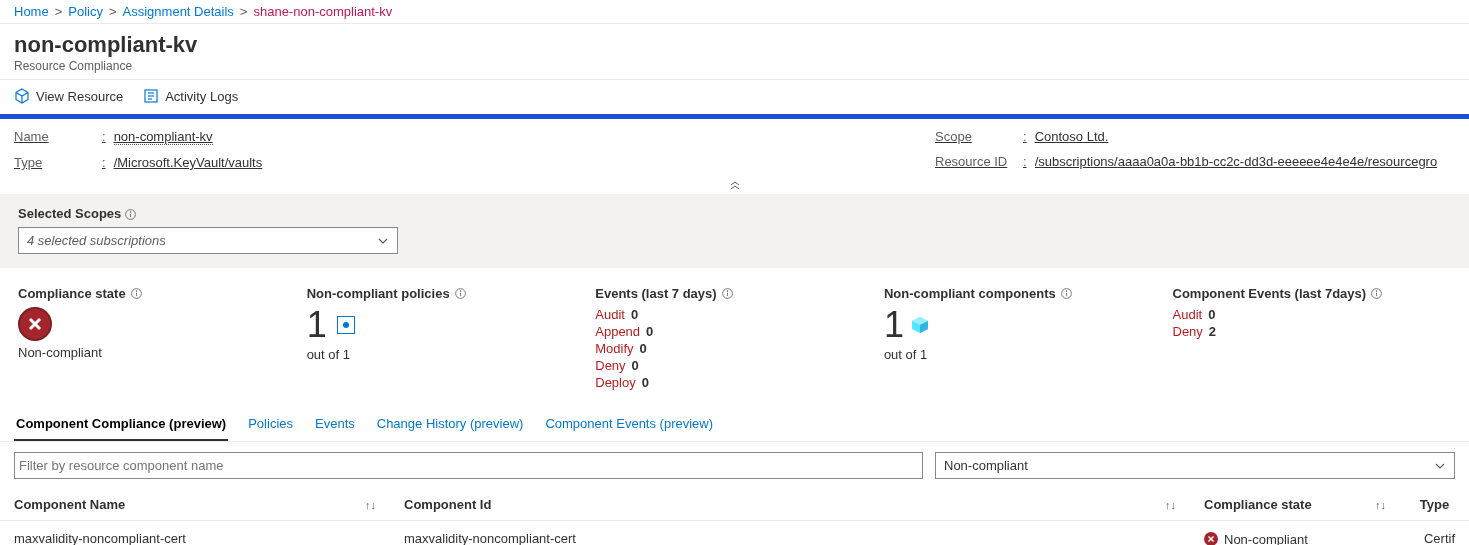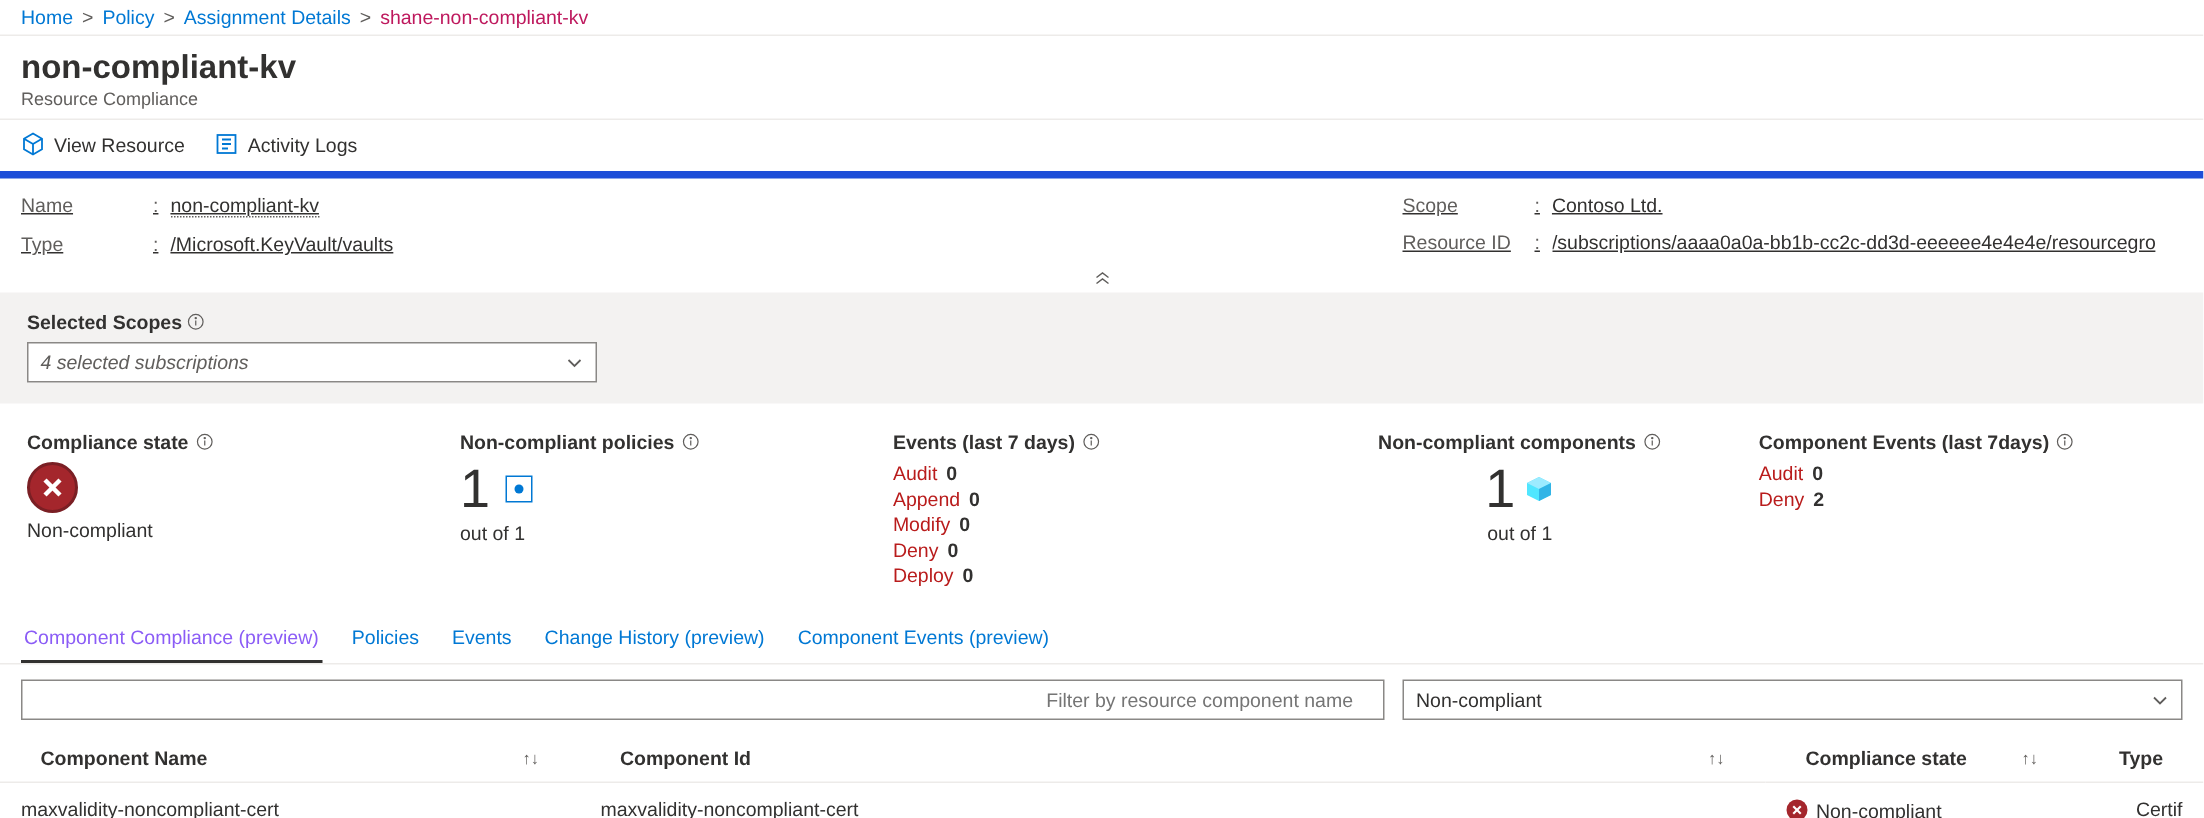--- a/index.html
+++ b/index.html
@@ -72,7 +72,7 @@
     .scope-section .title {
       font-weight: 600;
       display: flex;
-      align-items: center;
+      align-items: flex-end;
       gap: 3px;
       margin-bottom: 6px;
     }

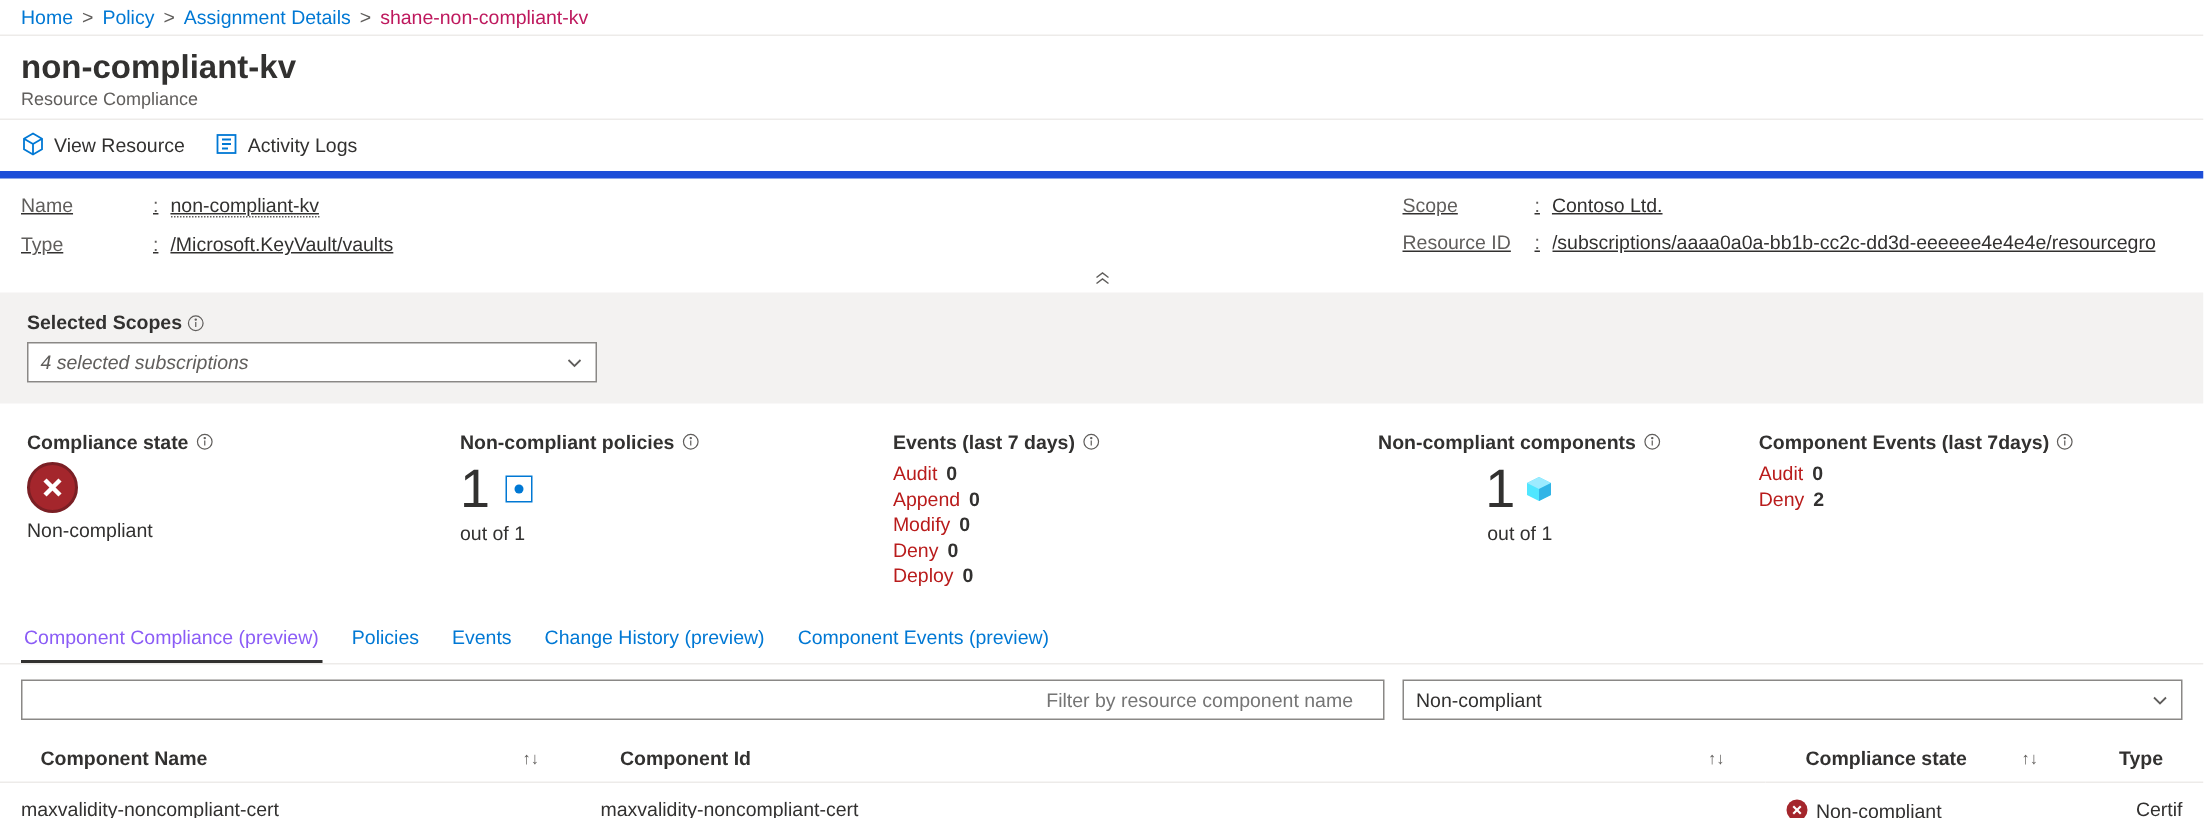--- a/index.html
+++ b/index.html
@@ -118,7 +118,7 @@
     .stat.wide1 { width: 260px; }
     .stat.wide2 { width: 260px; }
     .stat.wide3 { width: 260px; }
-    .stat.wide4 { width: 260px; align-items: center; }
+    .stat.wide4 { width: 260px; }
     .stat.wide5 { width: 280px; }
 
     .noncomp-icon {

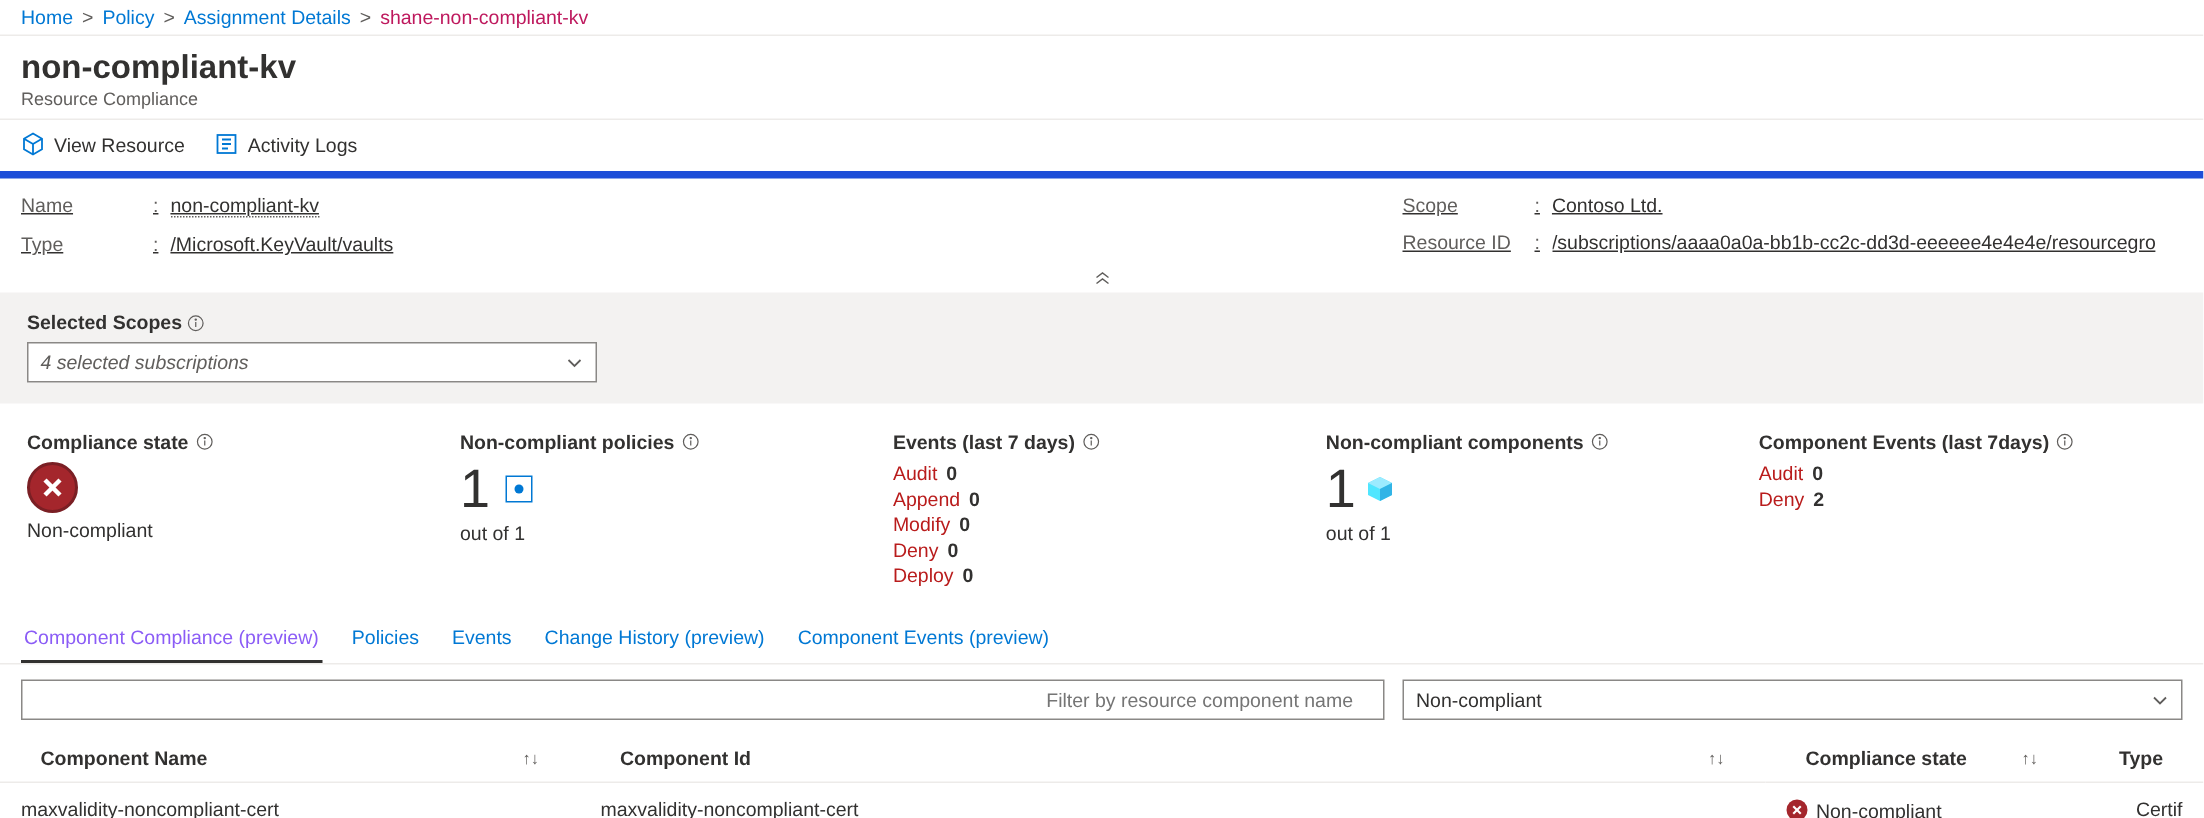--- a/index.html
+++ b/index.html
@@ -148,7 +148,7 @@
       color: #0078d4;
       border-bottom: 2px solid transparent;
     }
-    .tab.active { color: #8b5cf6; font-weight: 400; border-bottom-color: #323130; }
+    .tab.active { color: #000000; font-weight: 700; border-bottom-color: #323130; }
 
     .filters {
       display: flex;

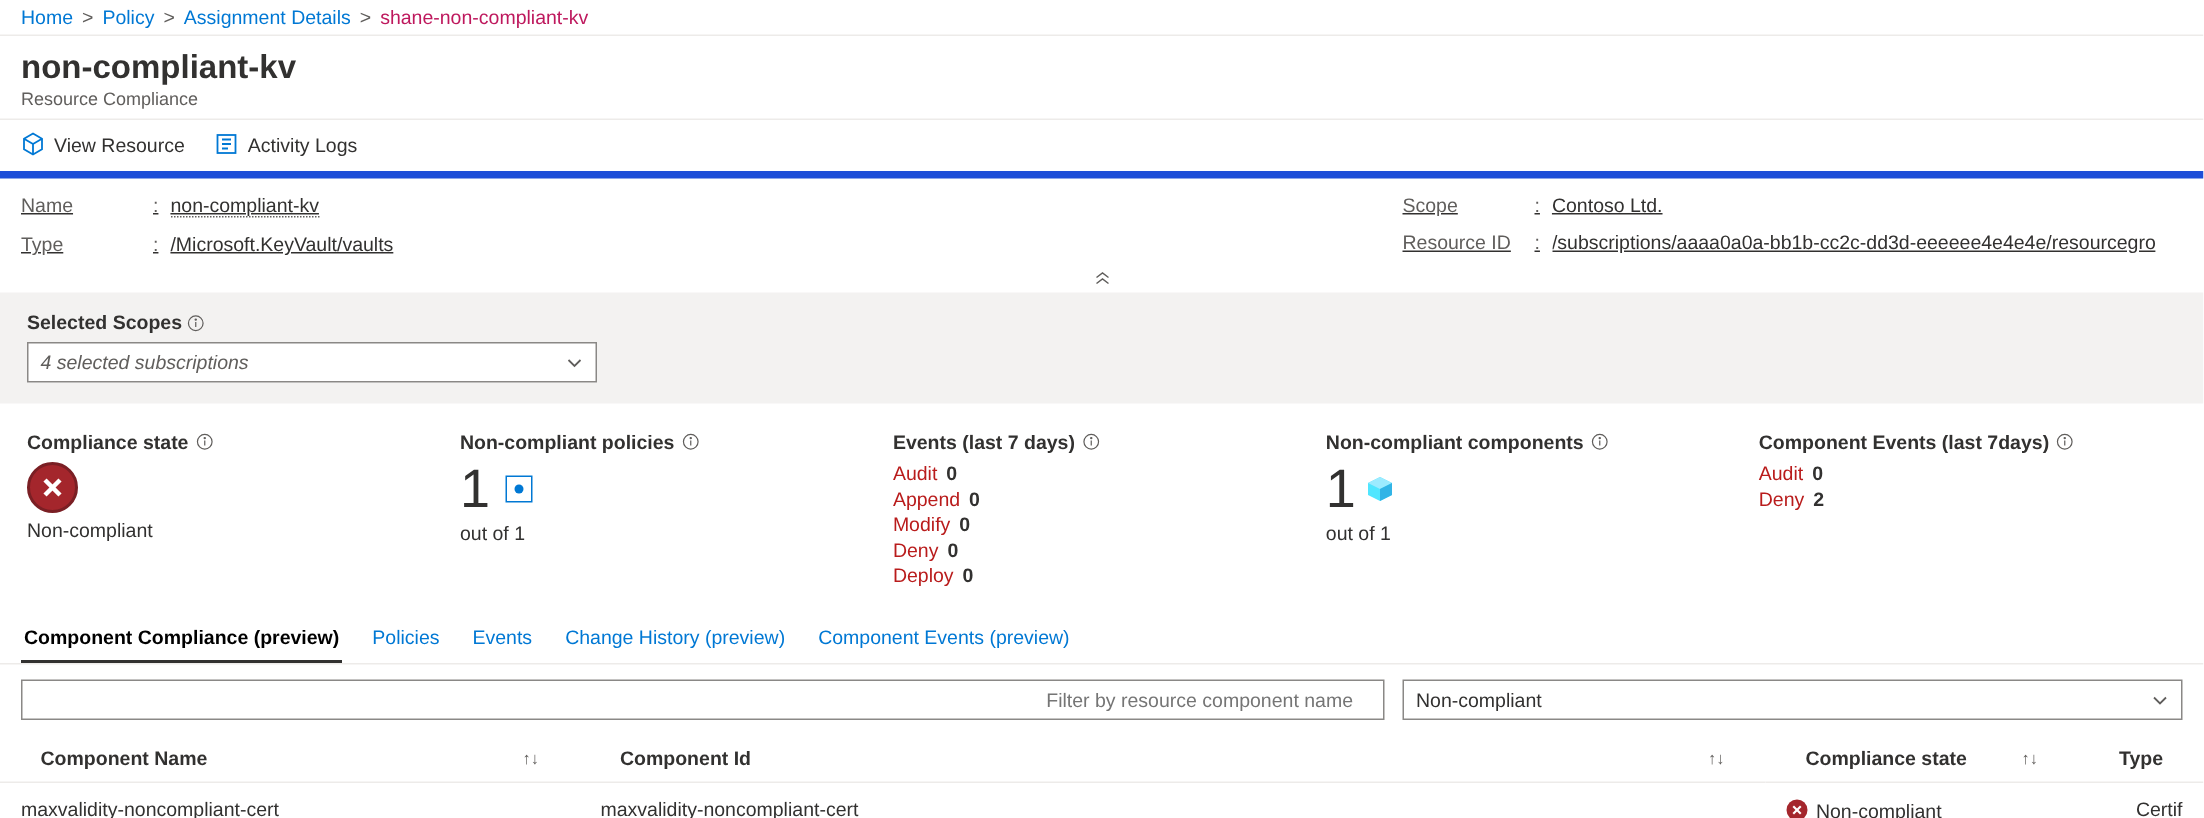--- a/index.html
+++ b/index.html
@@ -158,11 +158,10 @@
     .filter-input {
       flex: 1;
       border: 1px solid #8a8886;
-      padding: 5px 20px;
+      padding: 5px 4px;
       font-family: inherit;
       font-size: 13px;
       max-width: 920px;
-      text-align: right;
     }
     .filter-select {
       width: 520px;

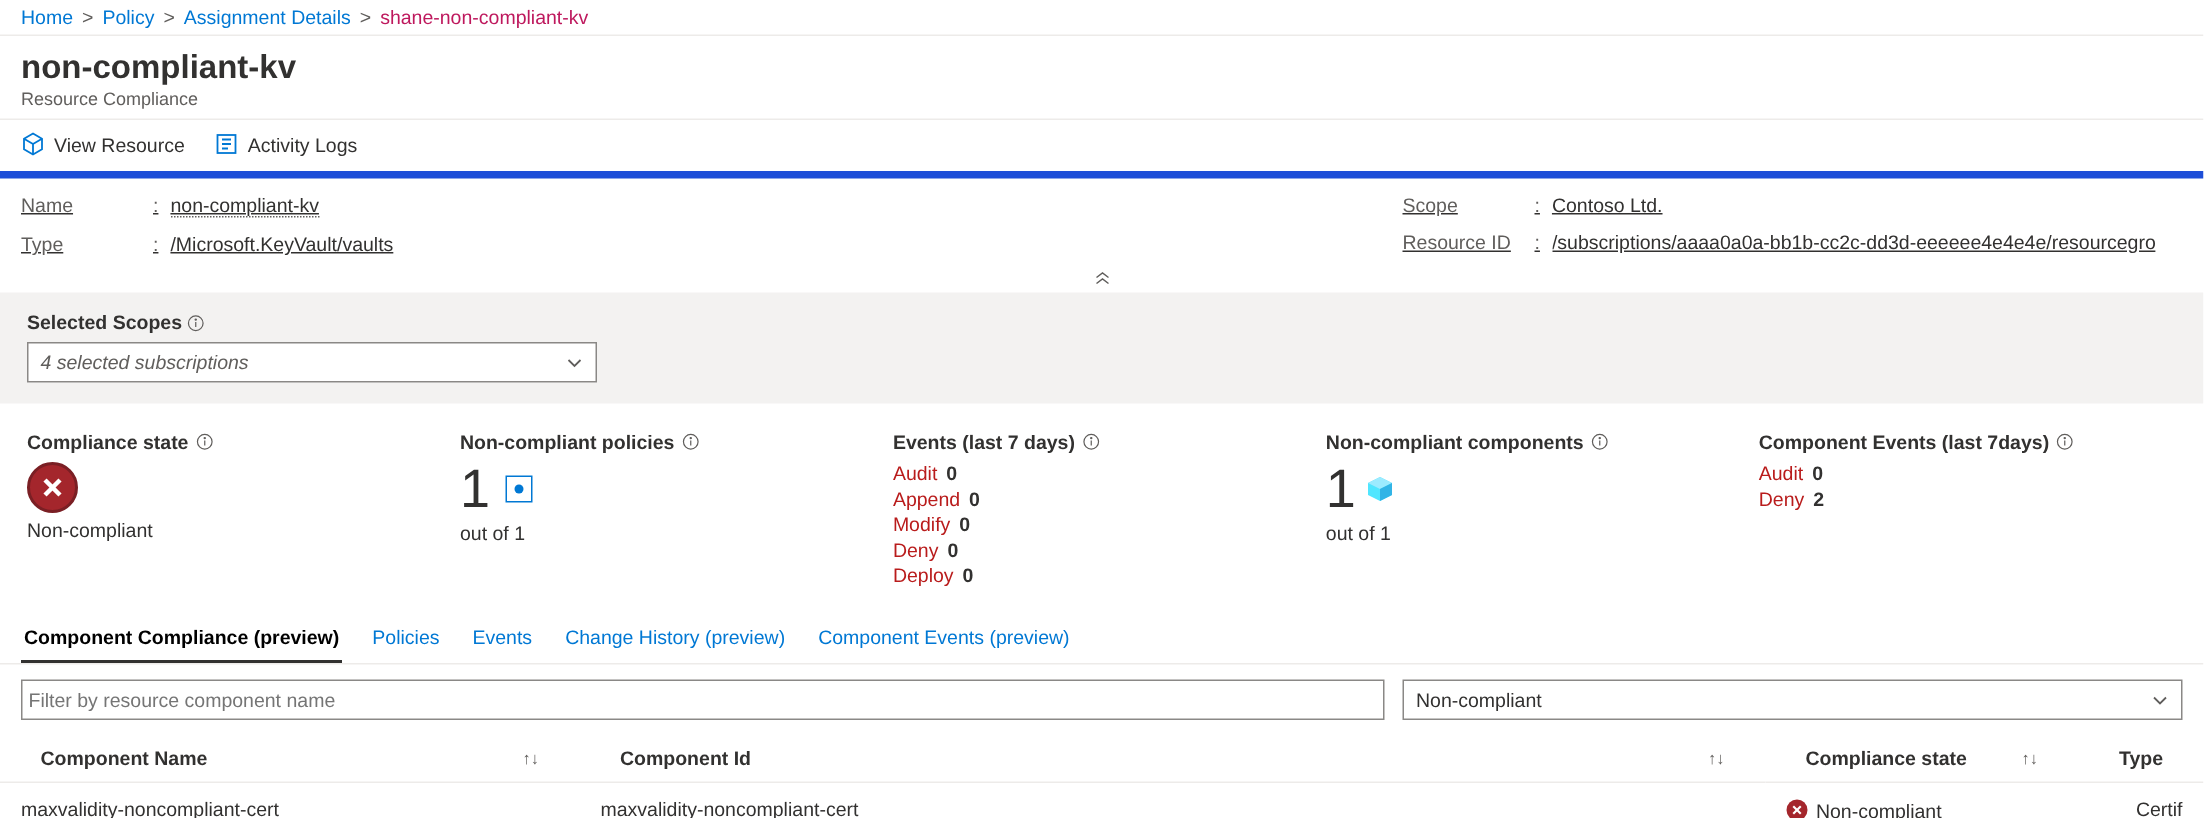--- a/index.html
+++ b/index.html
@@ -179,7 +179,7 @@
     th {
       text-align: center;
       font-weight: 600;
-      padding: 8px 27px;
+      padding: 8px 14px;
       border-bottom: 1px solid #edebe9;
       font-size: 13px;
     }

